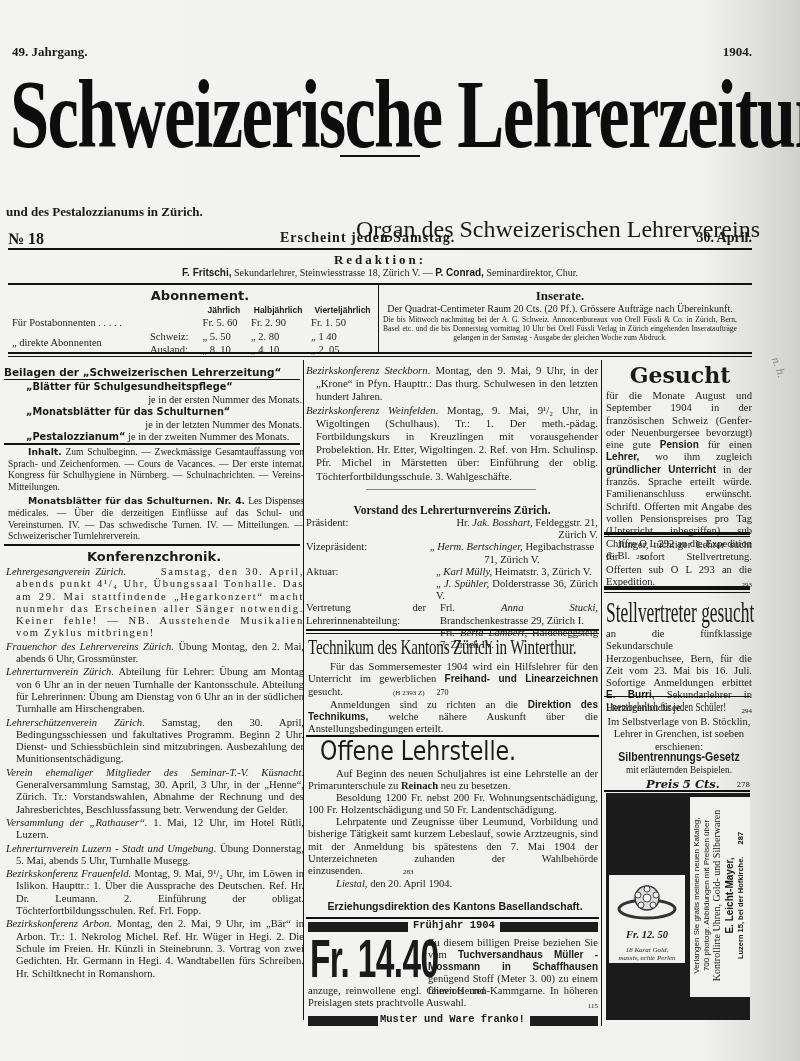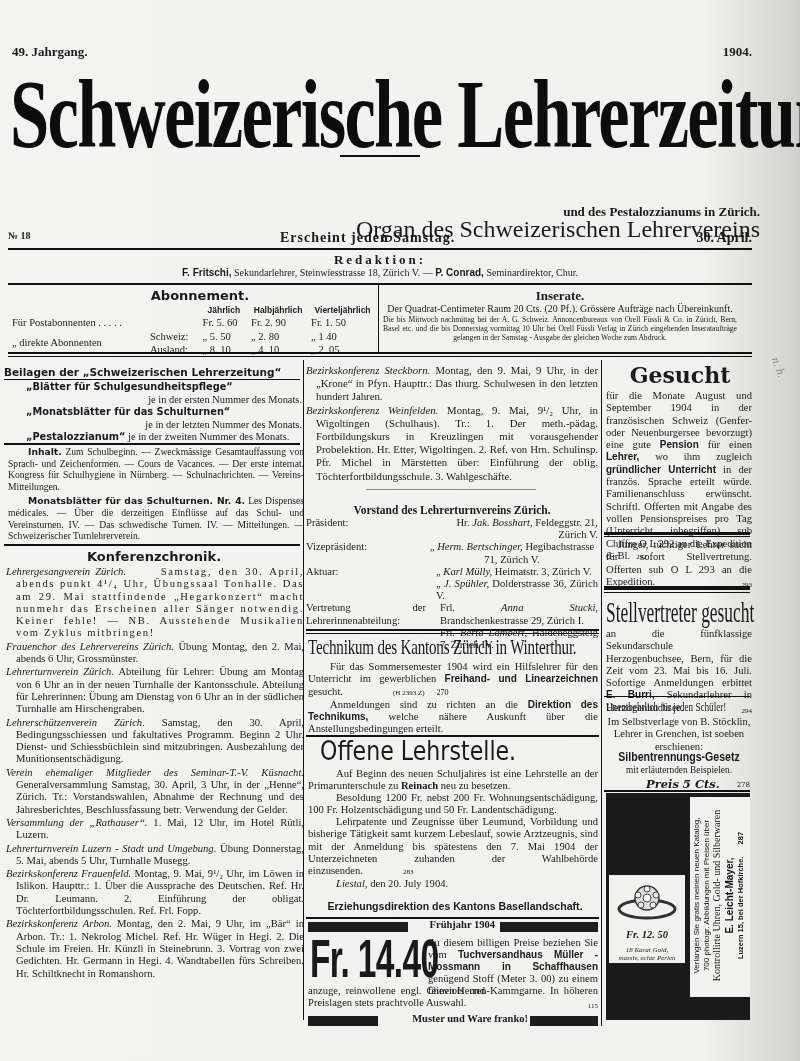--- a/index.html
+++ b/index.html
@@ -31,7 +31,7 @@
     white-space:nowrap; color:#0d0d0d;
   }
   .subtitle { left:0; width:760px; top:172px; text-align:right; font-family:"Liberation Serif", serif; font-size:24px;margin-top:44px; }
-  .subtitle2 { left:0; width:760px; top:204px; text-align:right; font-family:"Liberation Serif", serif; font-size:13px; font-weight:bold; }
+  .subtitle2 { left:6px; width:760px; top:204px; text-align:left; font-family:"Liberation Serif", serif; font-size:13px; font-weight:bold; }
   .issue-no { left:8px; top:230px; font-size:10px; font-weight:bold; font-family:"Liberation Serif", serif; }
   .issue-mid { left:280px; top:230px; font-size:14px; font-weight:bold; font-family:"Liberation Serif", serif; letter-spacing:1px; }
   .issue-date { right:48px; top:230px; font-size:14px; font-weight:bold; font-family:"Liberation Serif", serif; }

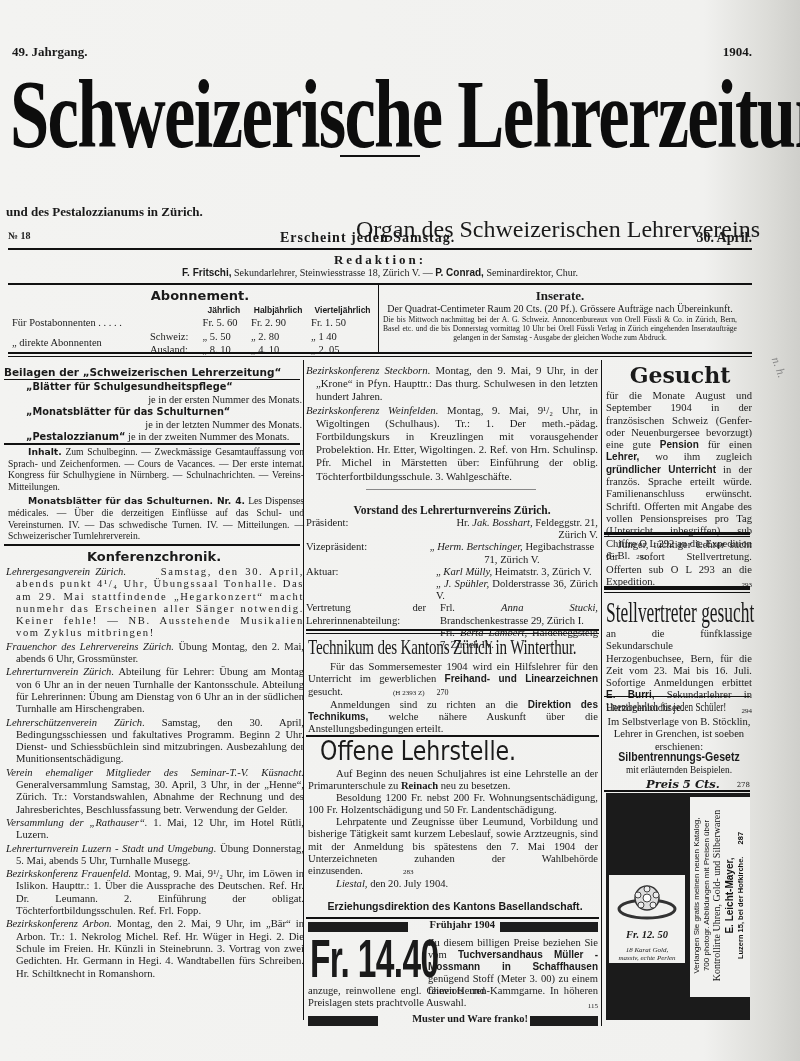--- a/index.html
+++ b/index.html
@@ -32,7 +32,7 @@
   }
   .subtitle { left:0; width:760px; top:172px; text-align:right; font-family:"Liberation Serif", serif; font-size:24px;margin-top:44px; }
   .subtitle2 { left:6px; width:760px; top:204px; text-align:left; font-family:"Liberation Serif", serif; font-size:13px; font-weight:bold; }
-  .issue-no { left:8px; top:230px; font-size:10px; font-weight:bold; font-family:"Liberation Serif", serif; }
+  .issue-no { left:8px; top:230px; font-size:16px; font-weight:bold; font-family:"Liberation Serif", serif; }
   .issue-mid { left:280px; top:230px; font-size:14px; font-weight:bold; font-family:"Liberation Serif", serif; letter-spacing:1px; }
   .issue-date { right:48px; top:230px; font-size:14px; font-weight:bold; font-family:"Liberation Serif", serif; }
   .redaktion-title { left:0; width:760px; top:252px; text-align:center; font-size:13px; font-weight:bold; letter-spacing:3px; font-family:"Liberation Serif", serif; }

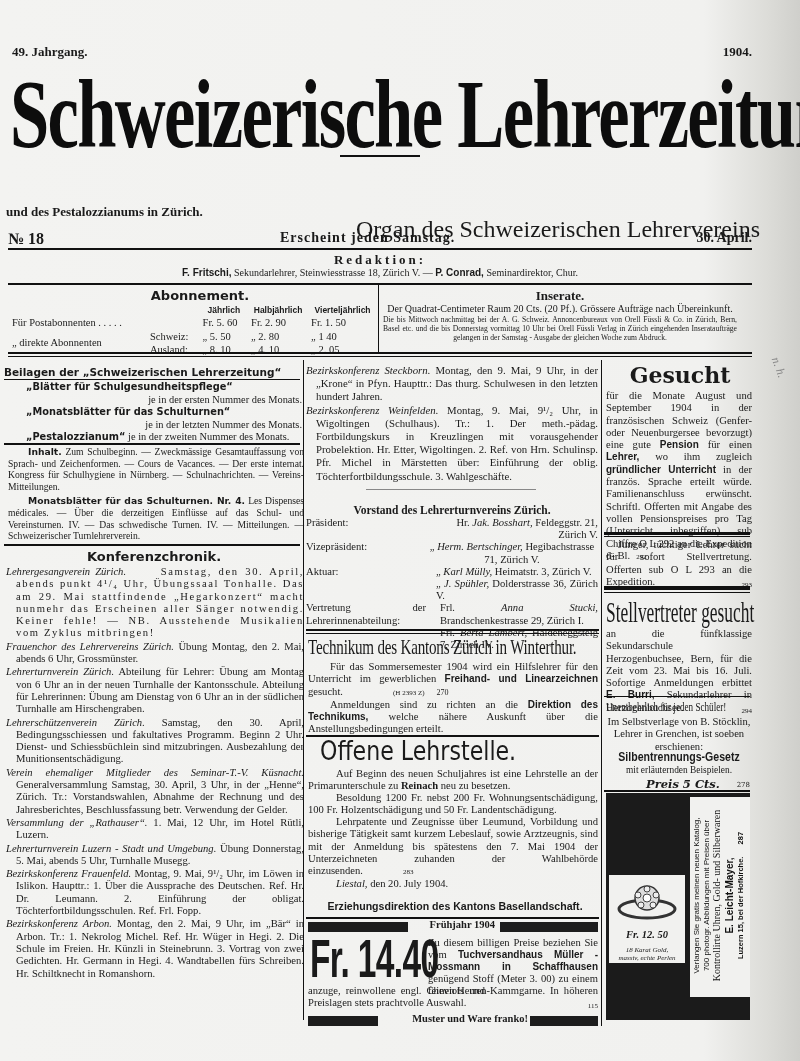--- a/index.html
+++ b/index.html
@@ -242,7 +242,7 @@
     <p style="text-indent:28px;"><span>Auf Beginn des neuen Schuljahres ist eine Lehrstelle an der Primarunterschule zu </span><span class="b">Reinach</span><span> neu zu besetzen.</span></p>
     <p style="text-indent:28px;">Besoldung 1200 Fr. nebst 200 Fr. Wohnungsentschädigung, 100 Fr. Holzentschädigung und 50 Fr. Landentschädigung.</p>
     <p style="text-indent:28px;"><span>Lehrpatente und Zeugnisse über Leumund, Vorbildung und bisherige Tätigkeit samt kurzem Lebeslauf, sowie Arztzeugnis, sind mit der Anmeldung bis spätestens den 7. Mai 1904 der Unterzeichneten zuhanden der Wahlbehörde einzusenden.</span><span style="font-size:7px;margin-left:40px;">283</span></p>
-    <p style="text-indent:28px;"><span class="i">Liestal,</span><span> den 20. July 1904.</span></p>
+    <p style="text-indent:28px;"><span class="i">Liestal,</span><span> den 20. April 1904.</span></p>
   </div>
   <div class="abs offene-sign">Erziehungsdirektion des Kantons Basellandschaft.</div>
   <div class="rule" style="left:306px;top:917px;width:293px;height:2px;"></div>

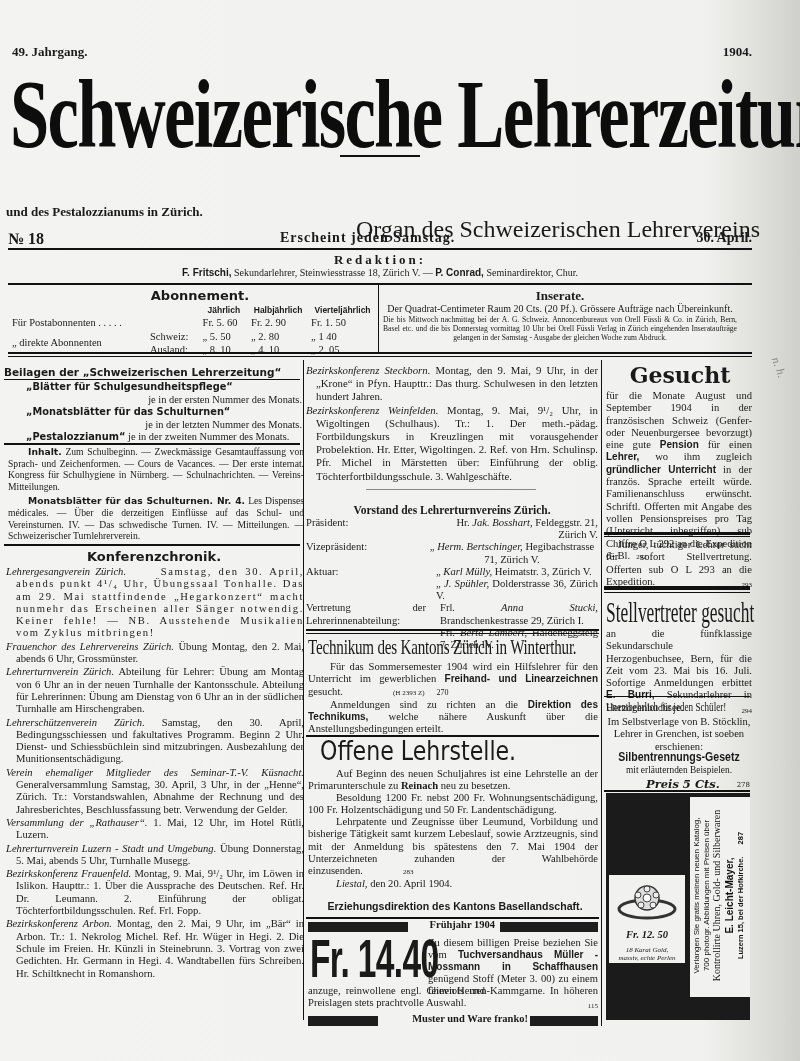--- a/index.html
+++ b/index.html
@@ -77,7 +77,7 @@
 
   .fruh-bar { left:308px; top:921px; width:290px; height:11px; }
   .bar-fill { position:absolute; background:#1d1d1d; height:10px; top:1px; }
-  .fruh-label { position:absolute; left:105px; width:82px; top:-2px; text-align:right; font-family:Liberation Serif, serif; font-weight:bold; font-size:10.5px; background:transparent; }
+  .fruh-label { position:absolute; left:105px; width:82px; top:-2px; text-align:left; font-family:Liberation Mono, monospace; font-weight:bold; font-size:10.5px; background:transparent; }
   .price-big { left:310px; top:930px; font-family:"Liberation Sans", sans-serif; font-weight:bold; font-size:54px; line-height:56px; transform:scaleX(0.62); transform-origin:left top; white-space:nowrap; letter-spacing:-1px; }
   .price-txt { left:428px; top:937px; width:170px; font-size:10.6px; line-height:12px; }
   .price-txt2 { left:308px; top:985px; width:290px; font-size:10.6px; line-height:12px; }

